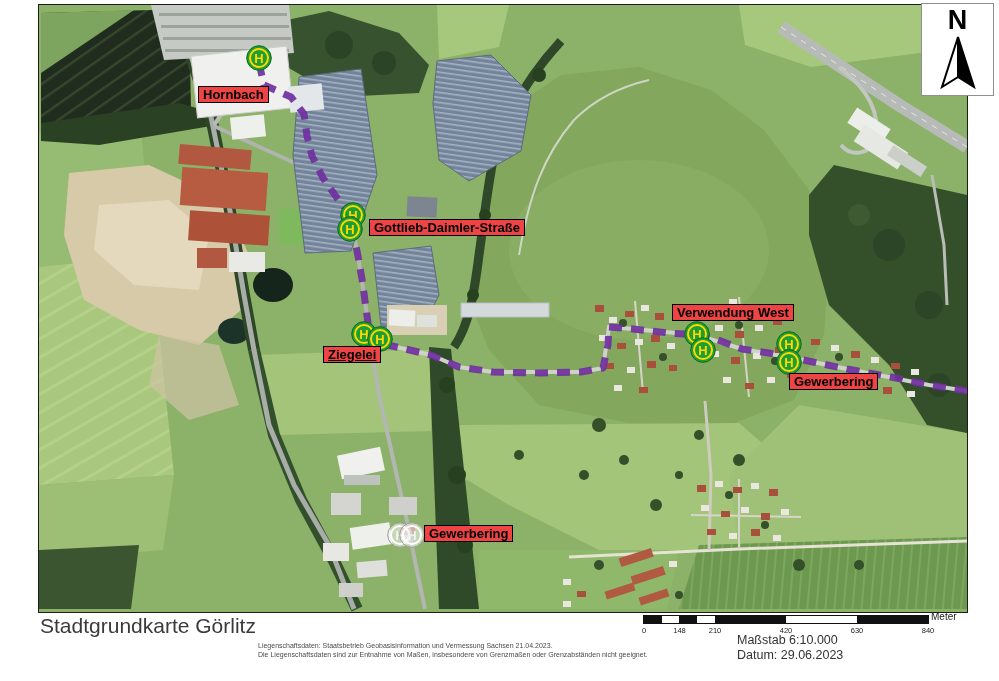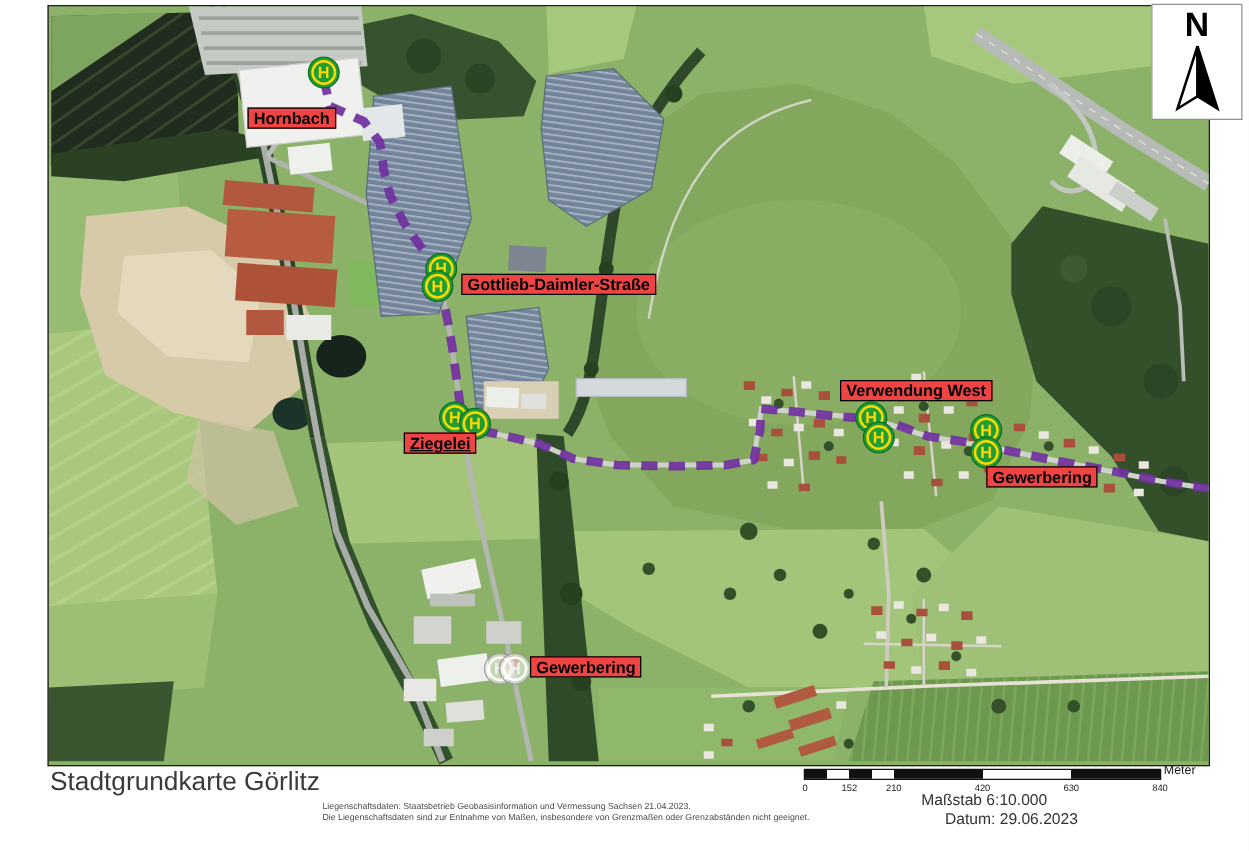--- a/index.html
+++ b/index.html
@@ -371,7 +371,7 @@
 
   <div class="scalebar" id="scale-bar">
       <span class="tick" style="left: 0%;">0</span>
-      <span class="tick" style="left: 12.5%;">152</span>
+      <span class="tick" style="left: 12.5%;">148</span>
       <span class="tick" style="left: 25%;">210</span>
       <span class="tick" style="left: 50%;">420</span>
       <span class="tick" style="left: 75%;">630</span>

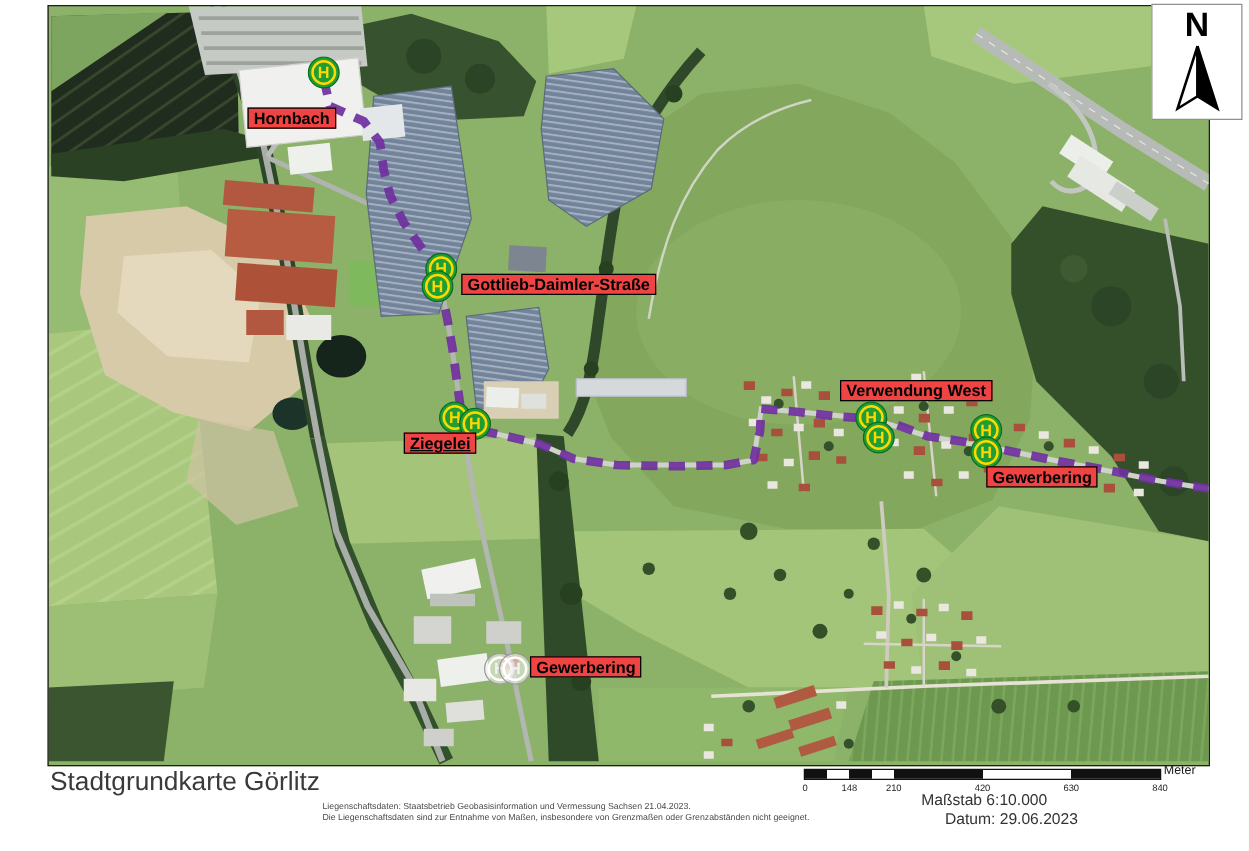--- a/index.html
+++ b/index.html
@@ -33,7 +33,7 @@
   .usage-note{position:absolute;left:40px;top:648px;font-size:13.5px;color:#3a3a3a;}
   .disclaimer{position:absolute;left:258px;top:641px;font-size:7px;line-height:9px;color:#4a4a4a;}
   .scale-text{position:absolute;left:737px;top:633px;font-size:12.5px;color:#333;}
-  .date-text{position:absolute;left:756px;top:648px;font-size:12.5px;color:#333;}
+  .date-text{position:absolute;left:737px;top:648px;font-size:12.5px;color:#333;}
 </style>
 </head>
 <body>

